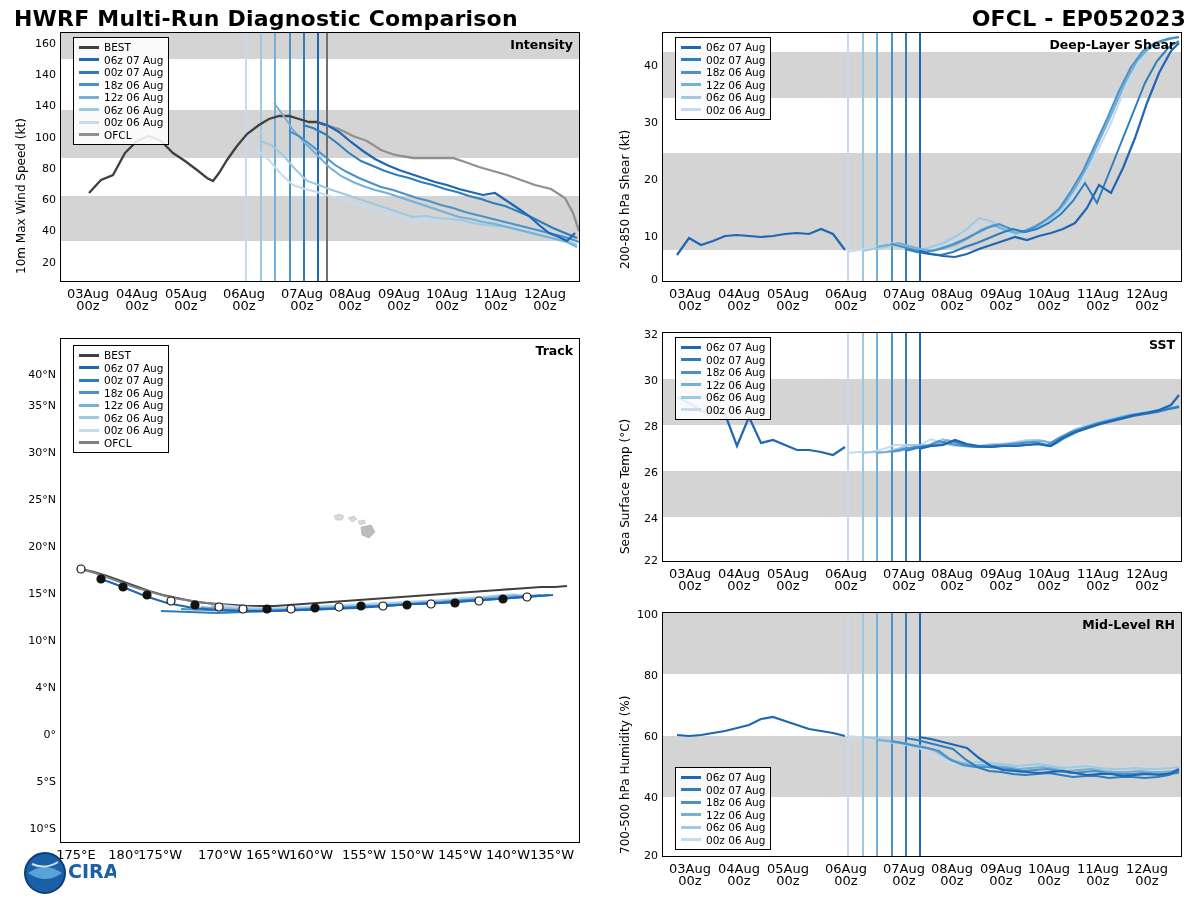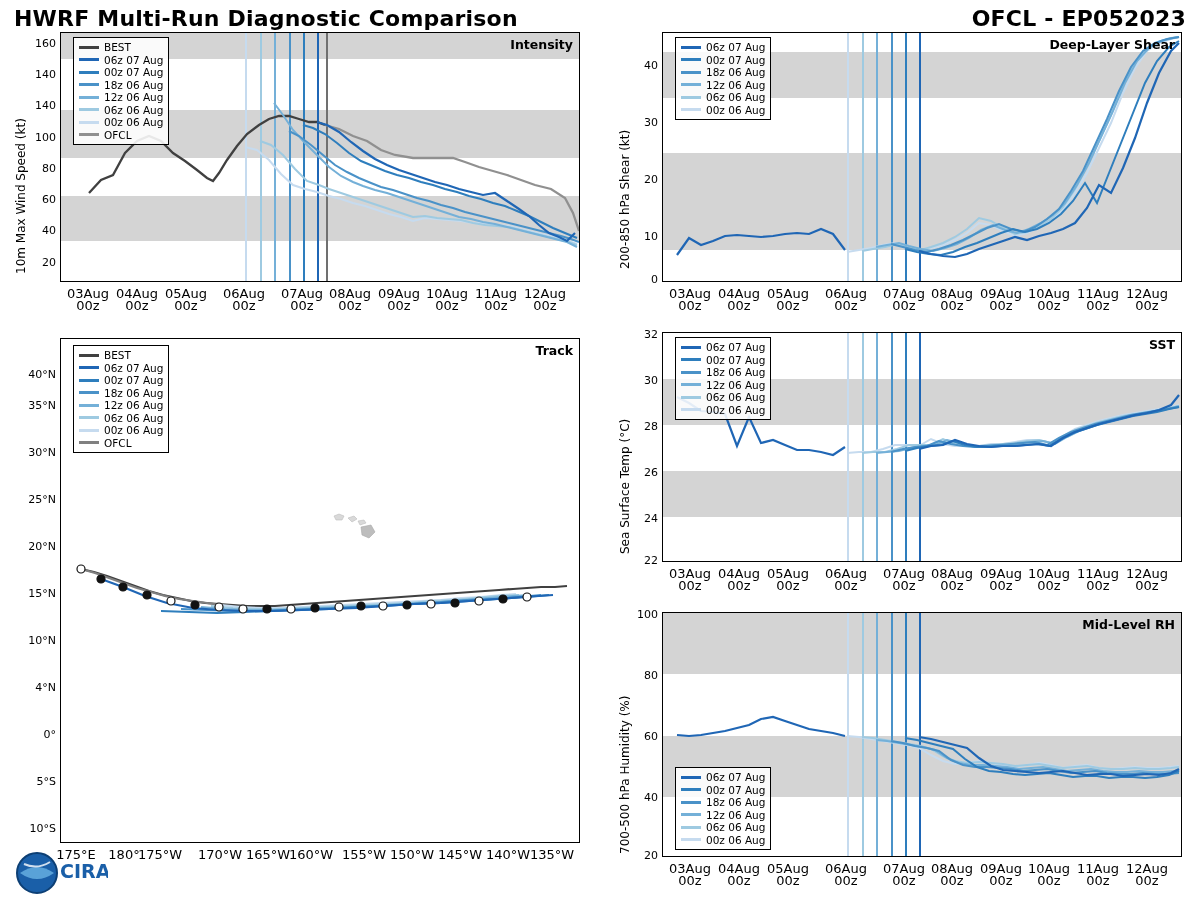--- a/index.html
+++ b/index.html
@@ -18,7 +18,7 @@
   .legend .row{display:flex;align-items:center;gap:5px;white-space:nowrap;}
   .legend .swatch{display:inline-block;width:20px;height:3px;flex:none;}
   svg{position:absolute;left:0;top:0;}
-  .logo{position:absolute;left:16px;bottom:4px;width:92px;height:46px;}
+  .logo{position:absolute;left:24px;bottom:4px;width:92px;height:46px;}
 </style>
 </head>
 <body>

